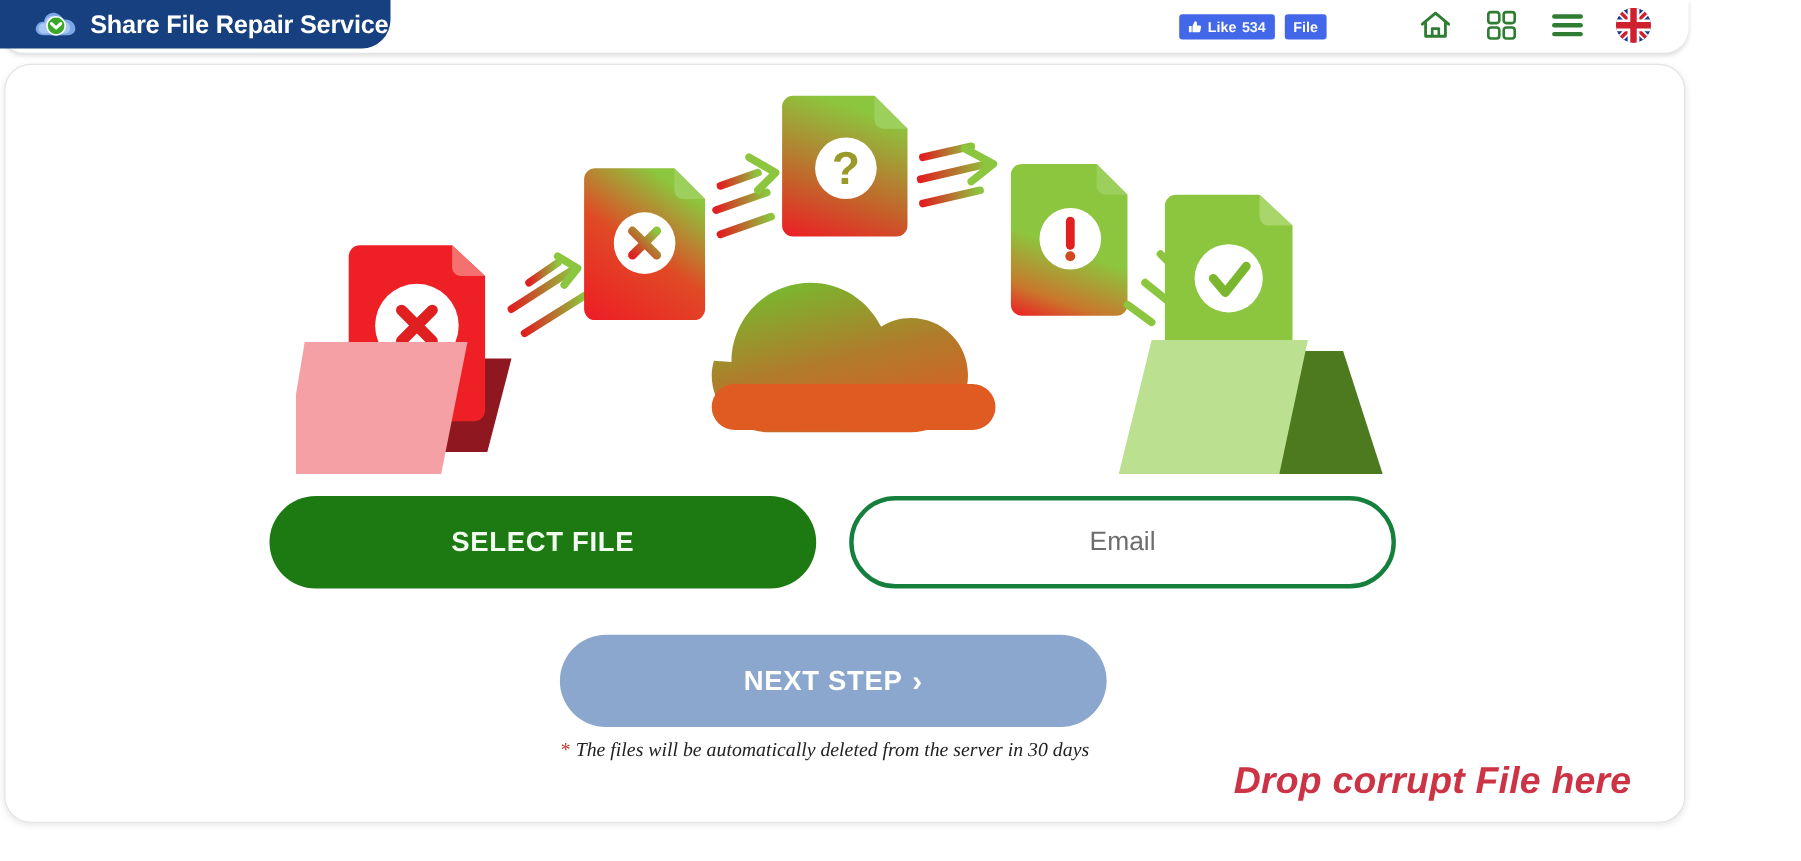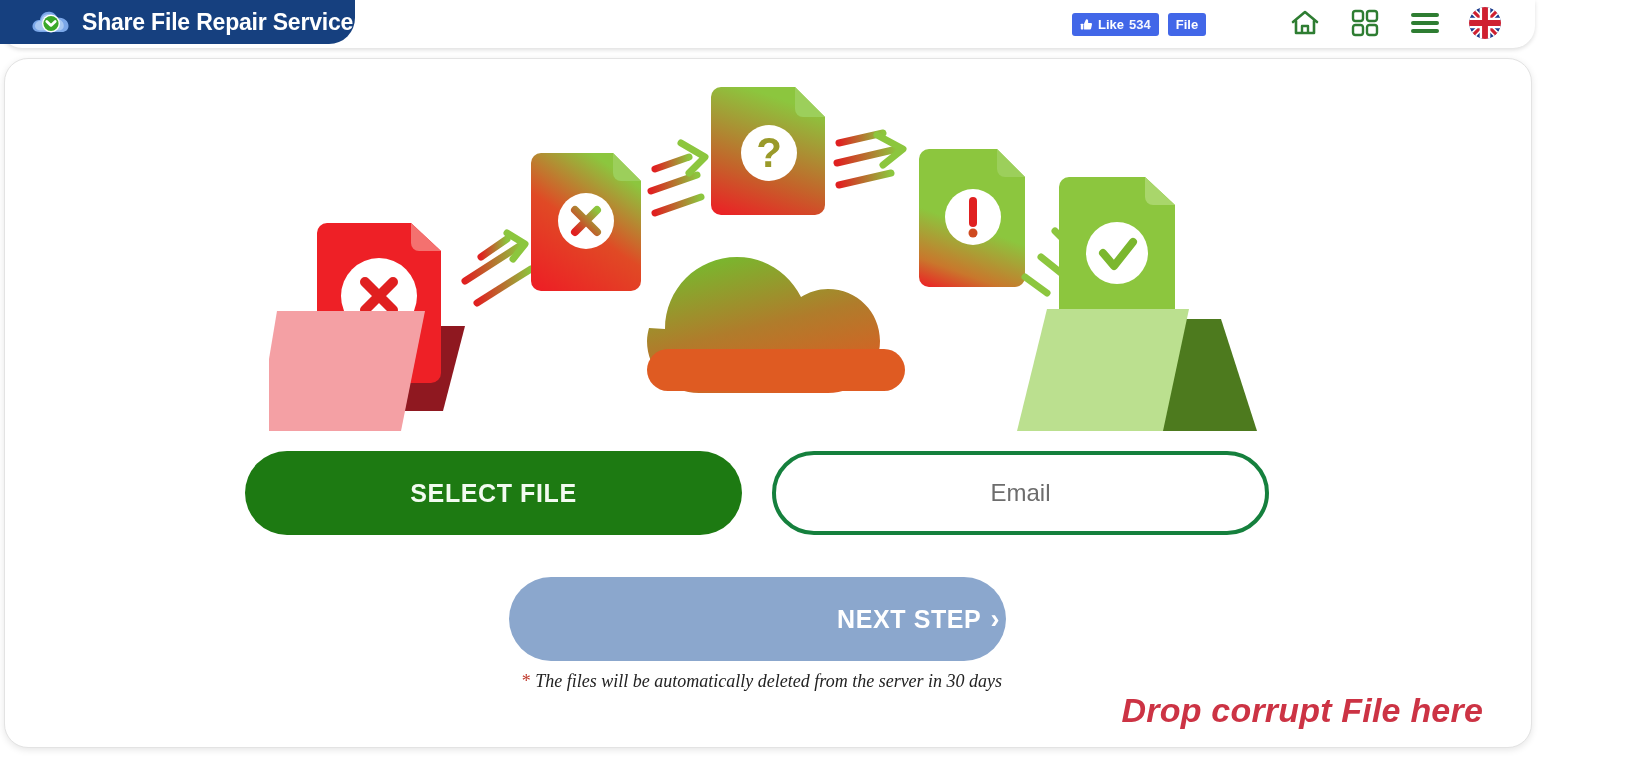--- a/index.html
+++ b/index.html
@@ -175,7 +175,7 @@
     letter-spacing: 0.6px;
     display: flex;
     align-items: center;
-    justify-content: flex-end;
+    justify-content: center;
     gap: 9px;
     cursor: pointer;
     font-family: "Liberation Sans", sans-serif;

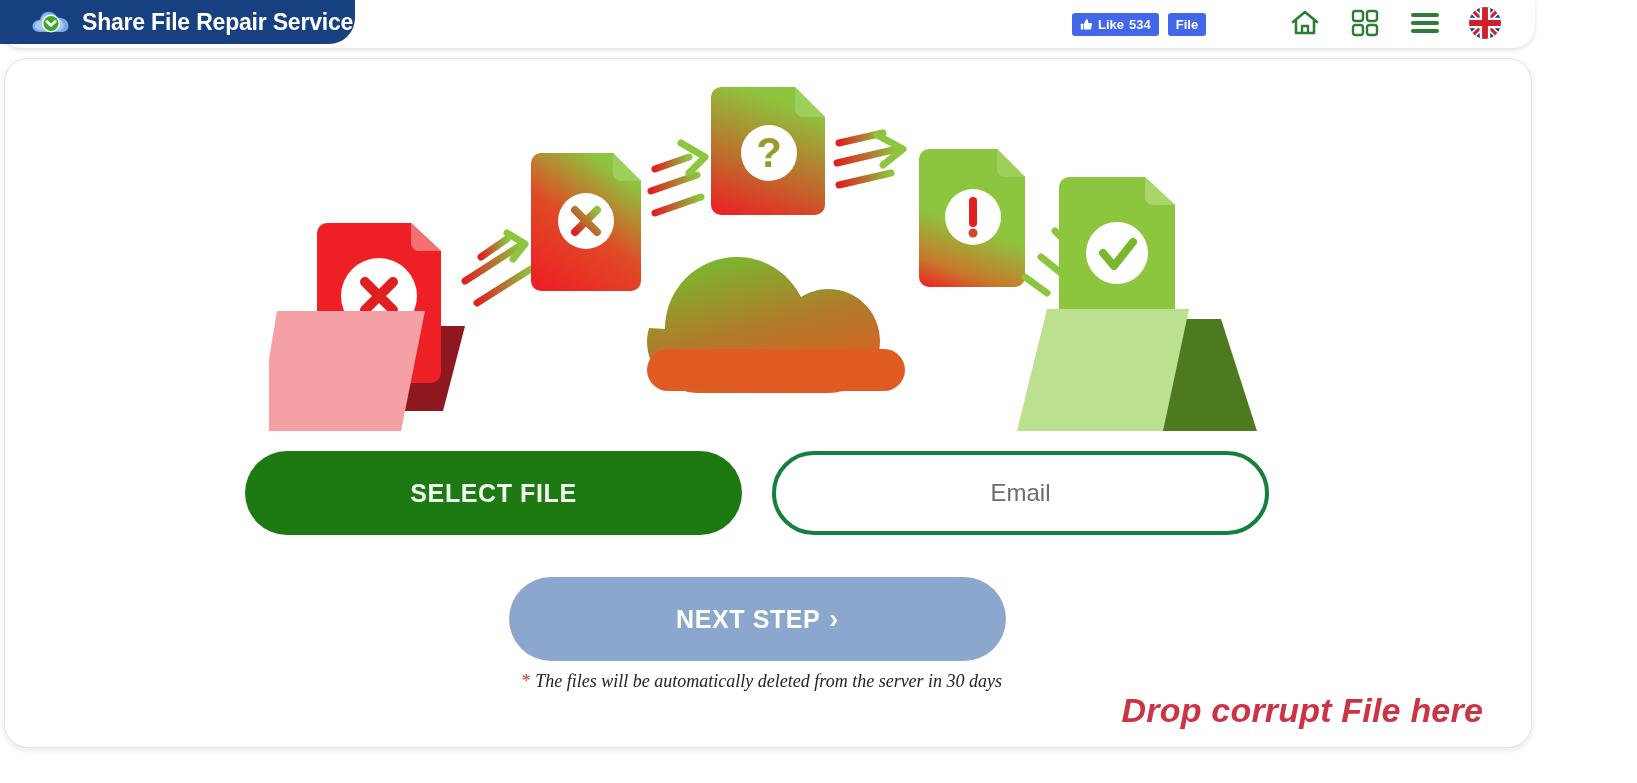--- a/index.html
+++ b/index.html
@@ -185,7 +185,7 @@
   .note {
     position: absolute;
     top: 612px;
-    left: 12px;
+    left: 0;
     width: 1490px;
     text-align: center;
     font-size: 18px;

